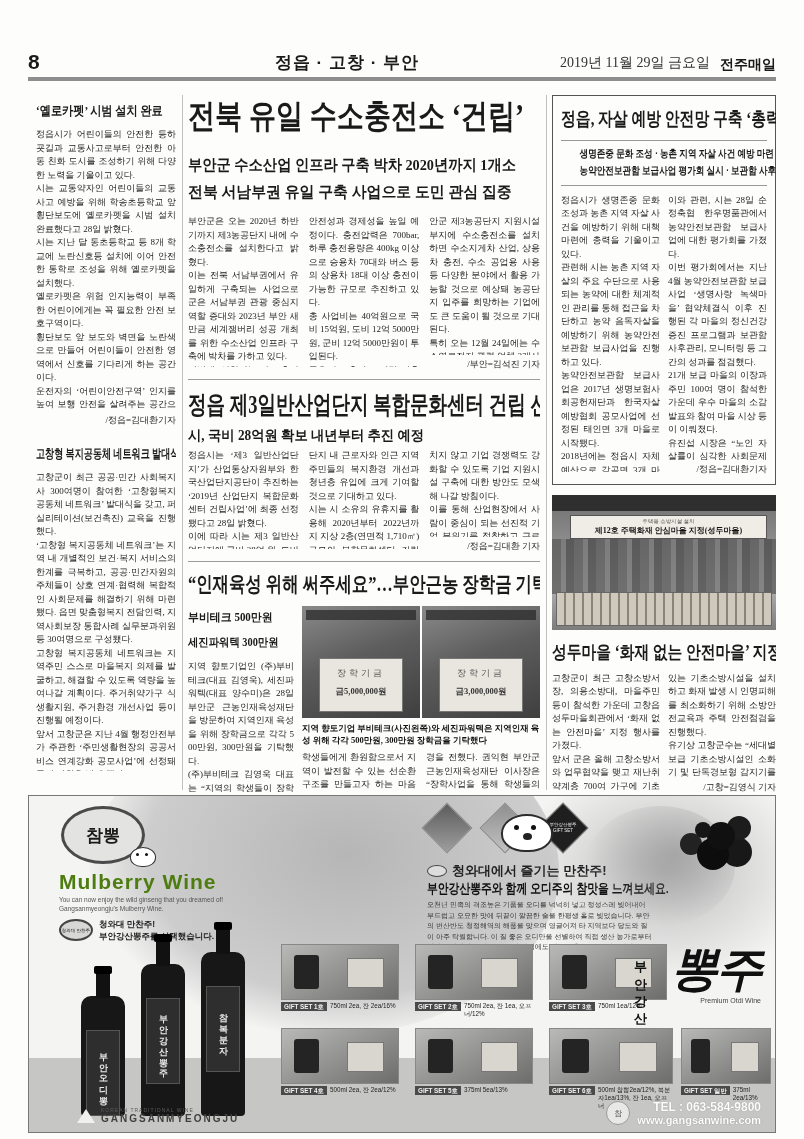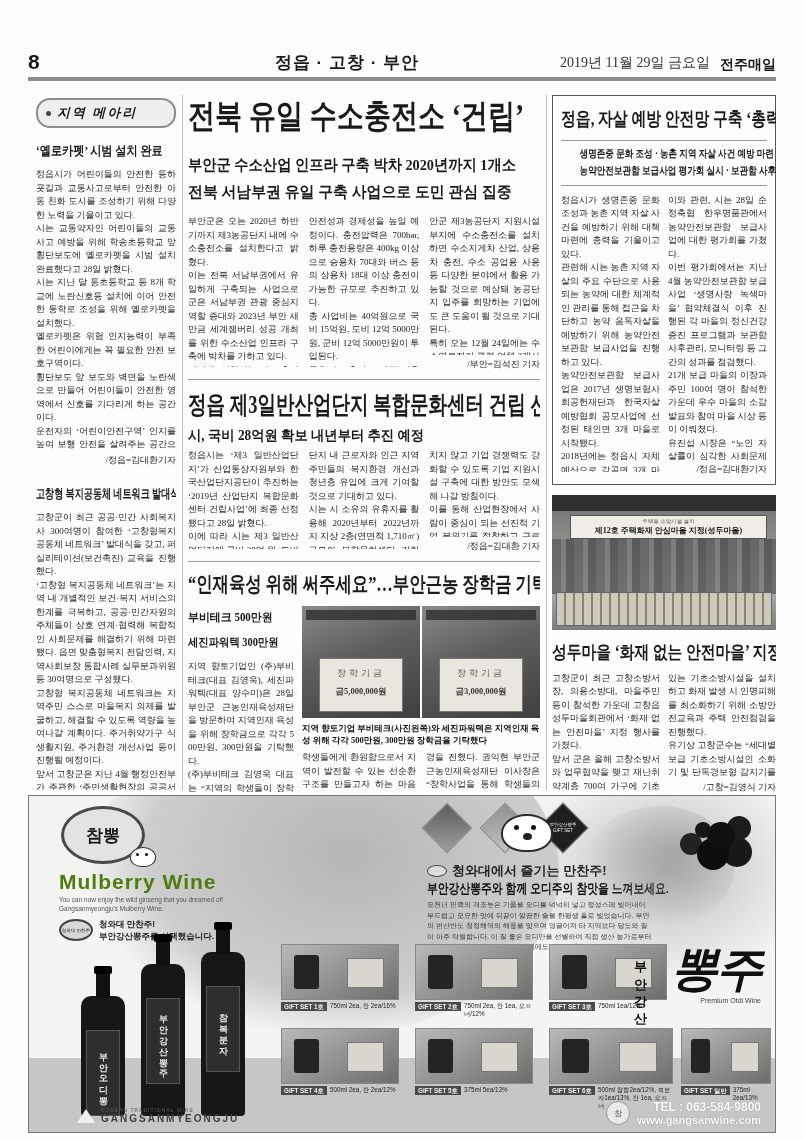--- a/index.html
+++ b/index.html
@@ -178,10 +178,6 @@
   <div class="vdiv" style="left:546px;"></div>
 
   <div class="left-col">
-    <div class="echo-box">
-      <span class="echo-dot"></span>
-      <span class="echo-label">지역 메아리</span>
-    </div>
     <div class="left-hl fit" style="transform:scaleX(0.86);">‘옐로카펫’ 시범 설치 완료</div>
     <div class="body preline" style="height:282px;">정읍시가 어린이들의 안전한 등하굣길과 교통사고로부터 안전한 아동 친화 도시를 조성하기 위해 다양한 노력을 기울이고 있다.
  시는 교통약자인 어린이들의 교통사고 예방을 위해 학송초등학교 앞 횡단보도에 옐로카펫을 시범 설치 완료했다고 28일 밝혔다.

